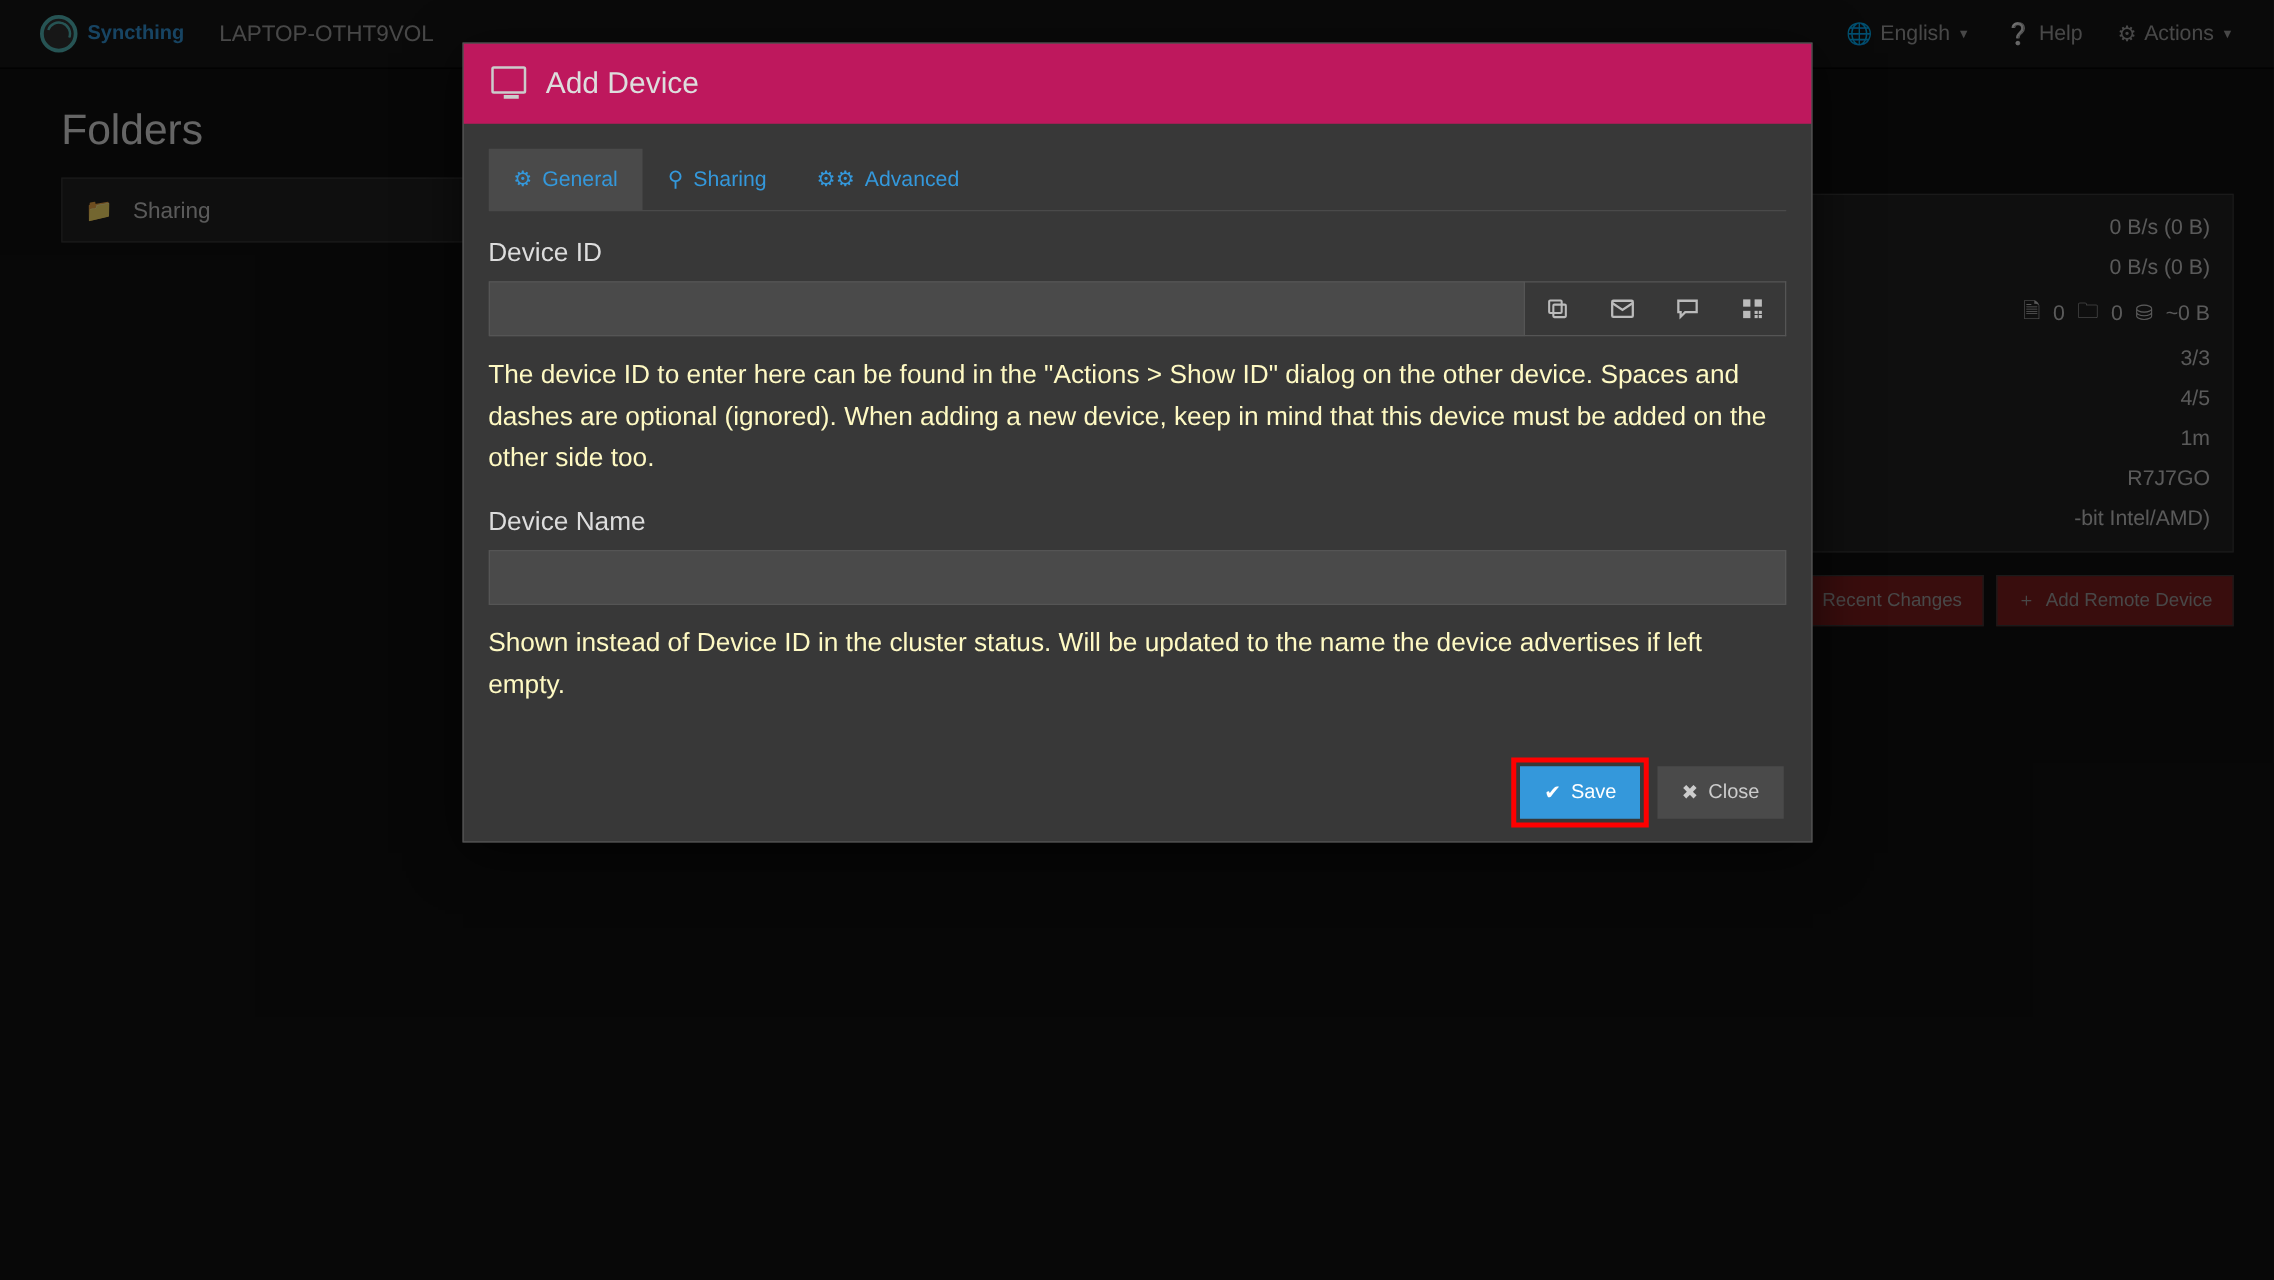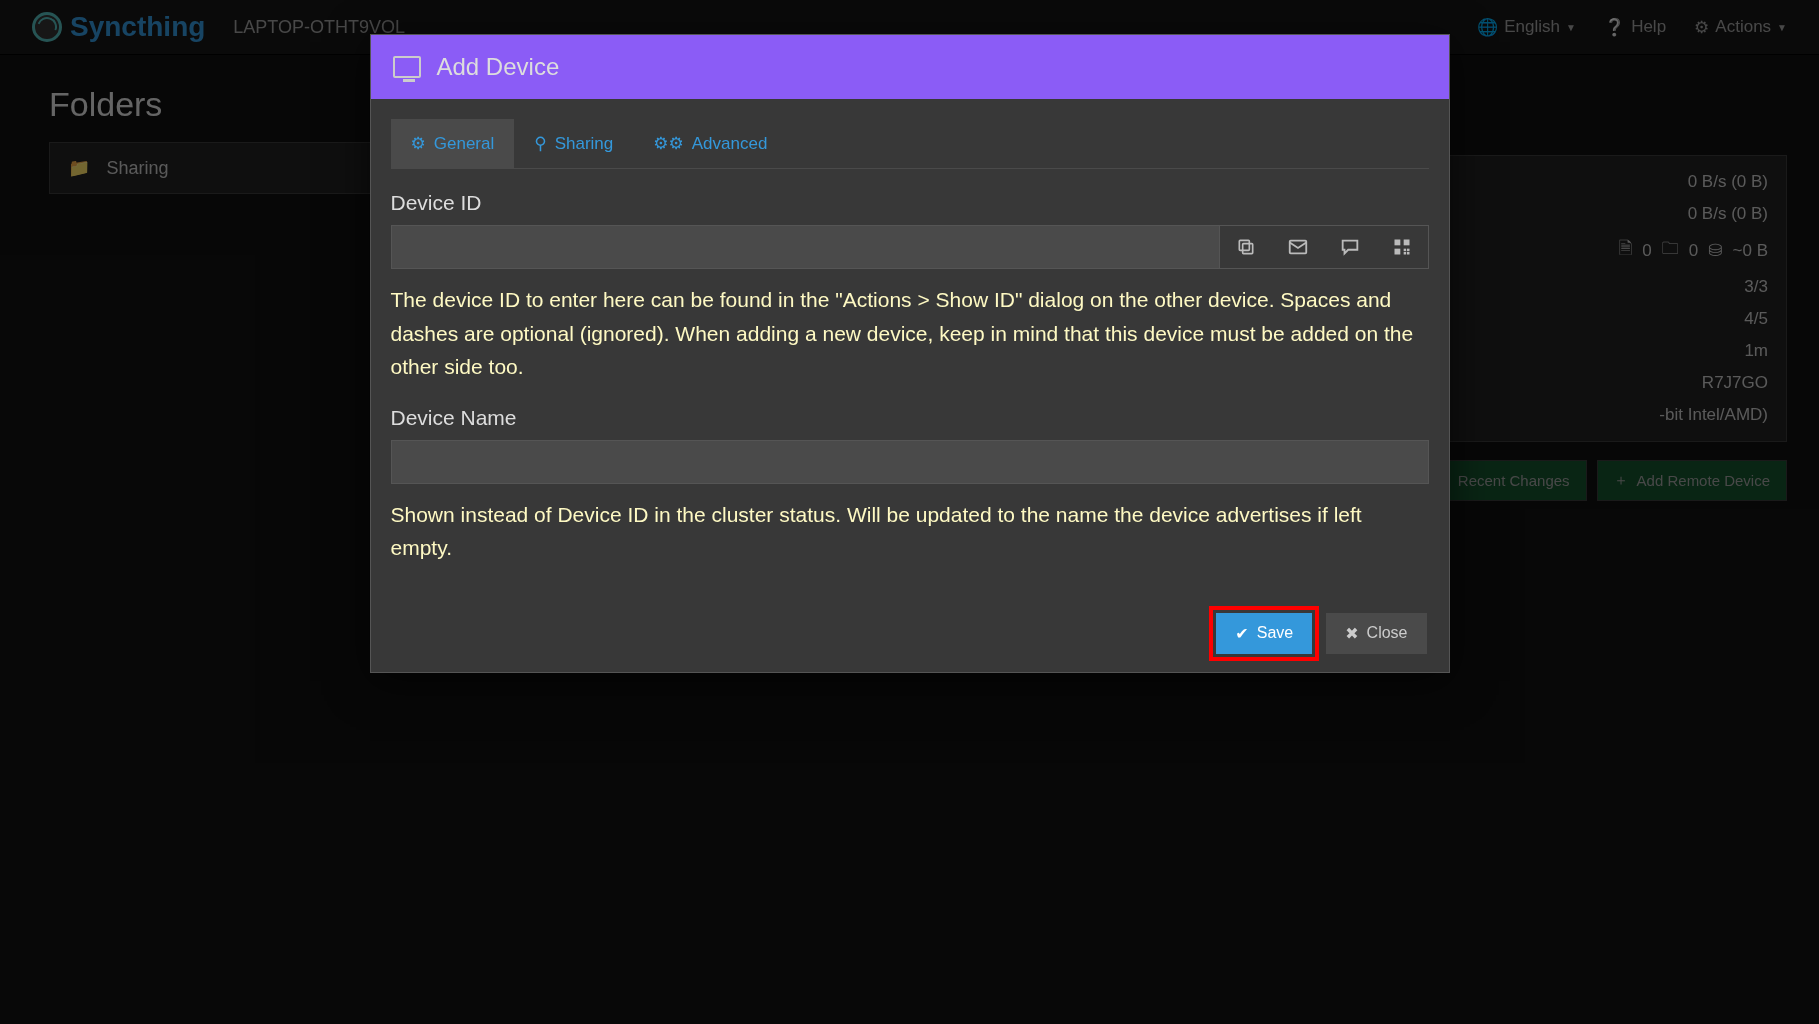--- a/index.html
+++ b/index.html
@@ -41,7 +41,7 @@
   }
   .navbar .brand {
     display: flex; align-items: center; gap: 8px;
-    color: var(--link); font-weight: bold; font-size: 28px;
+    color: var(--link); font-weight: bold; font-size: 16px;
   }
   .navbar .brand-logo {
     width: 30px; height: 30px; border-radius: 50%;

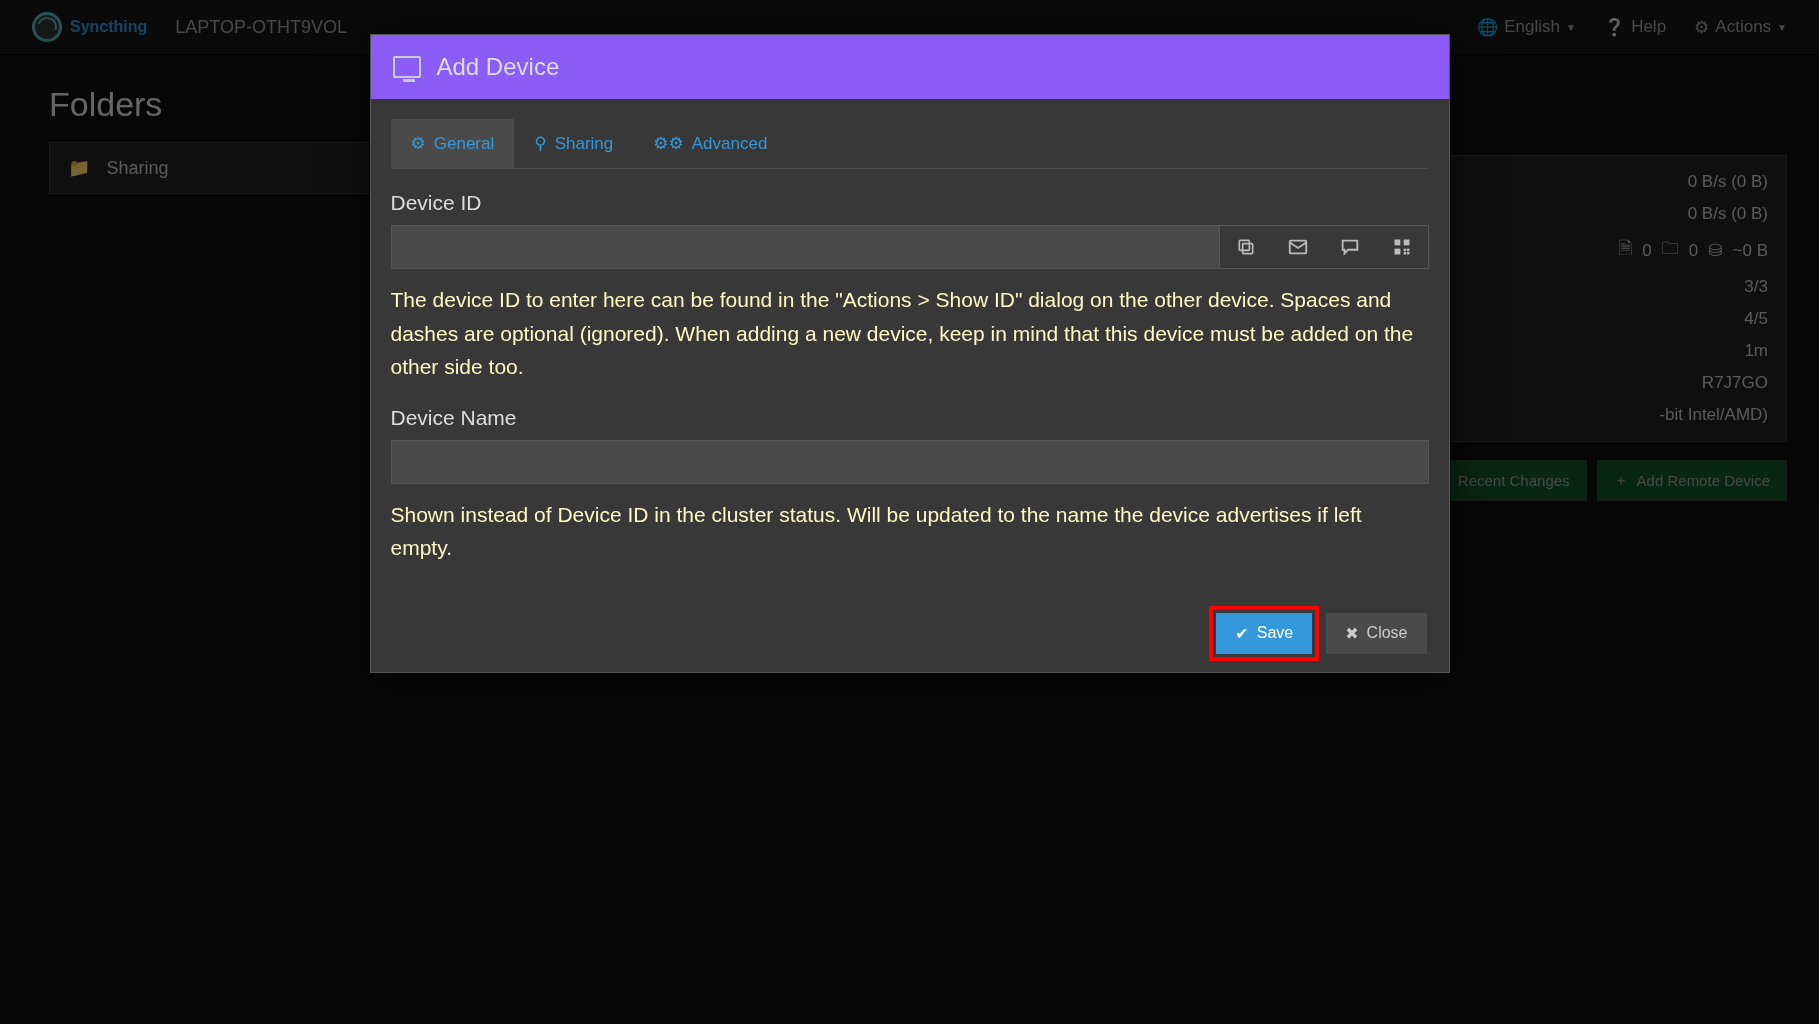--- a/index.html
+++ b/index.html
@@ -119,10 +119,10 @@
     box-shadow: 0 8px 40px rgba(0,0,0,0.6);
   }
   .modal-header {
-    background: #8b5cf6;
+    background: #be185d;
     padding: 18px 22px;
     font-size: 24px; color: #ddd;
-    display: flex; align-items: center; gap: 16px;
+    display: flex; gap: 16px;
   }
   .modal-header .mon-icon {
     display: inline-block; width: 28px; height: 22px;

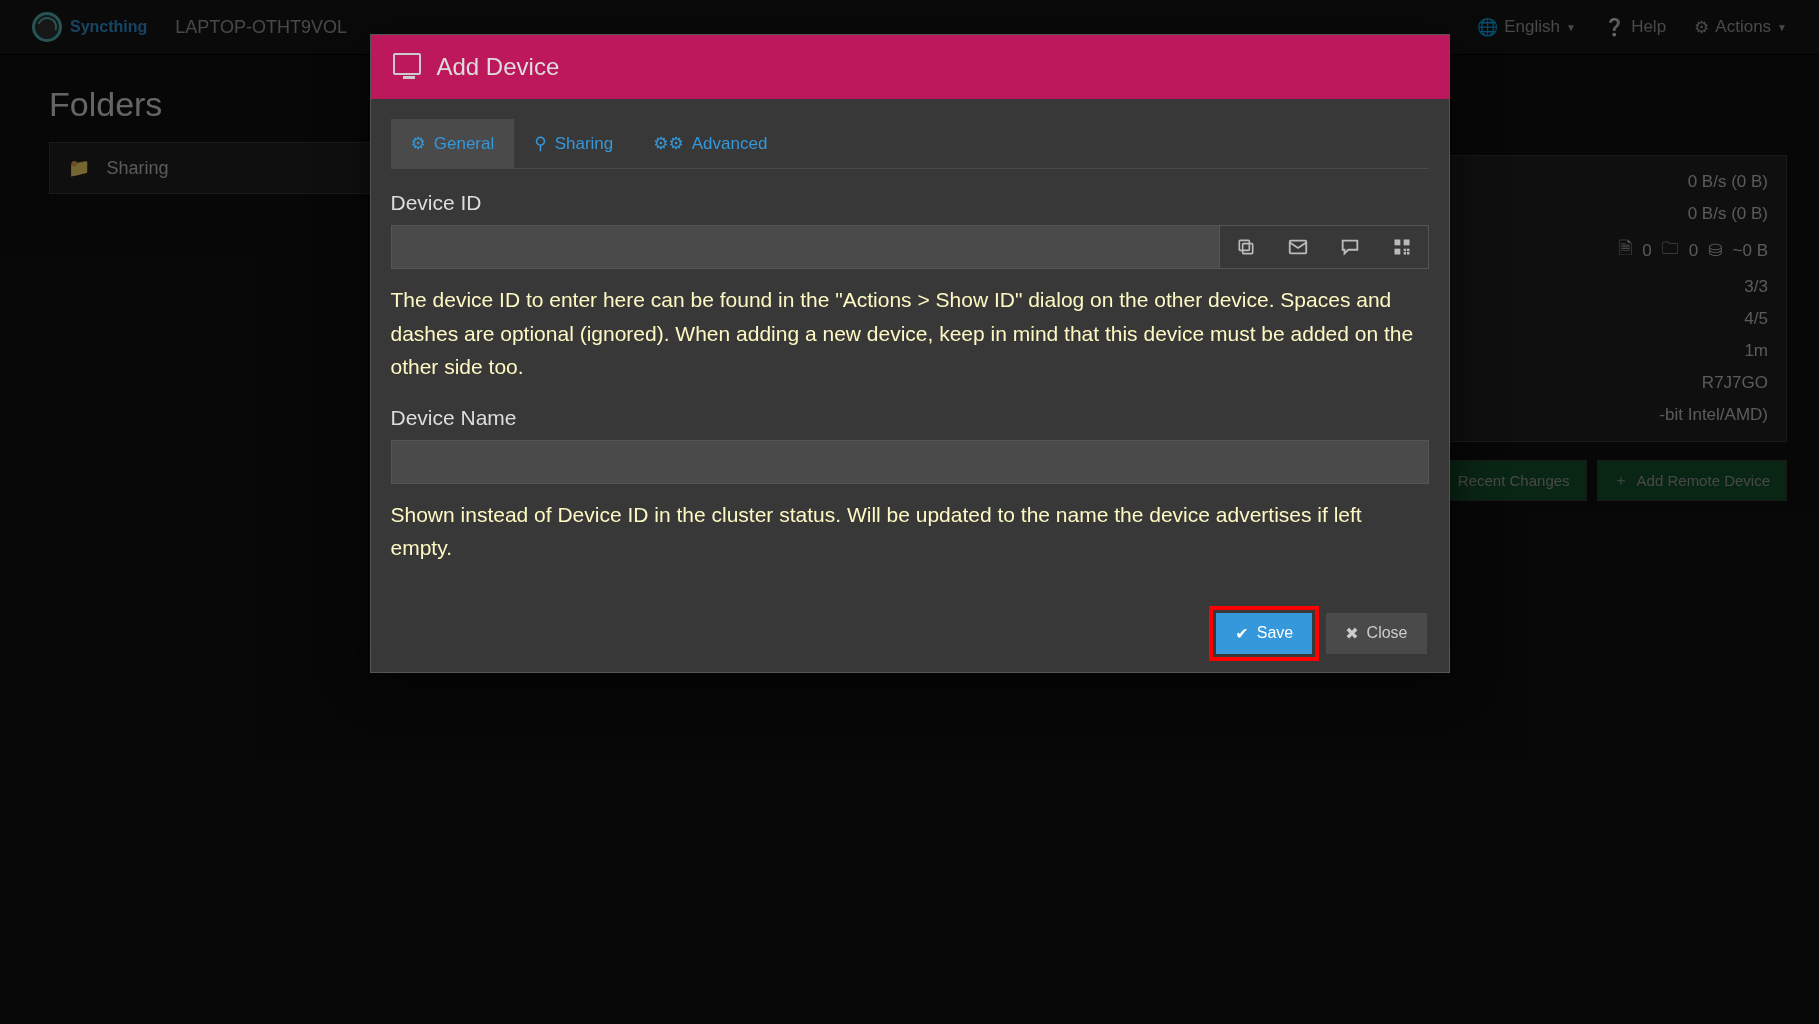--- a/index.html
+++ b/index.html
@@ -99,7 +99,7 @@
     display: flex; justify-content: flex-end; gap: 10px; margin-top: 18px;
   }
   .btn-flat {
-    background: #14532d; color: var(--text-muted);
+    background: #7f1d1d; color: var(--text-muted);
     border: 1px solid #3a3a3a; padding: 10px 16px;
     font-size: 15px; display: flex; align-items: center; gap: 8px;
     cursor: pointer;

